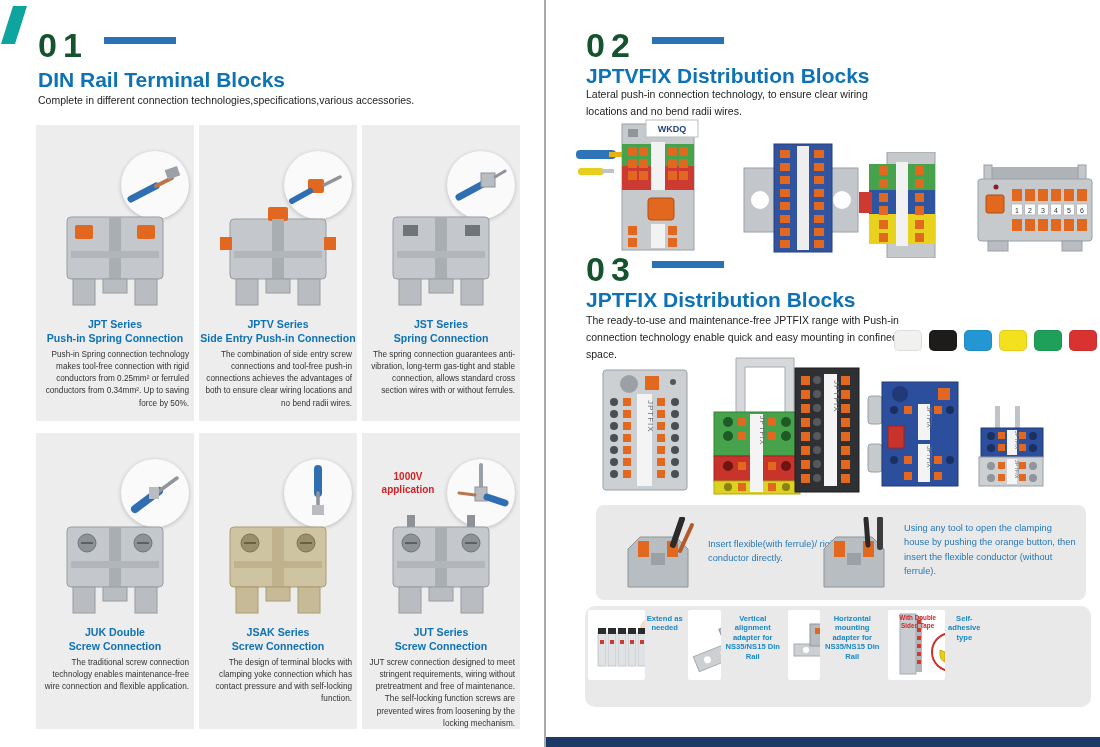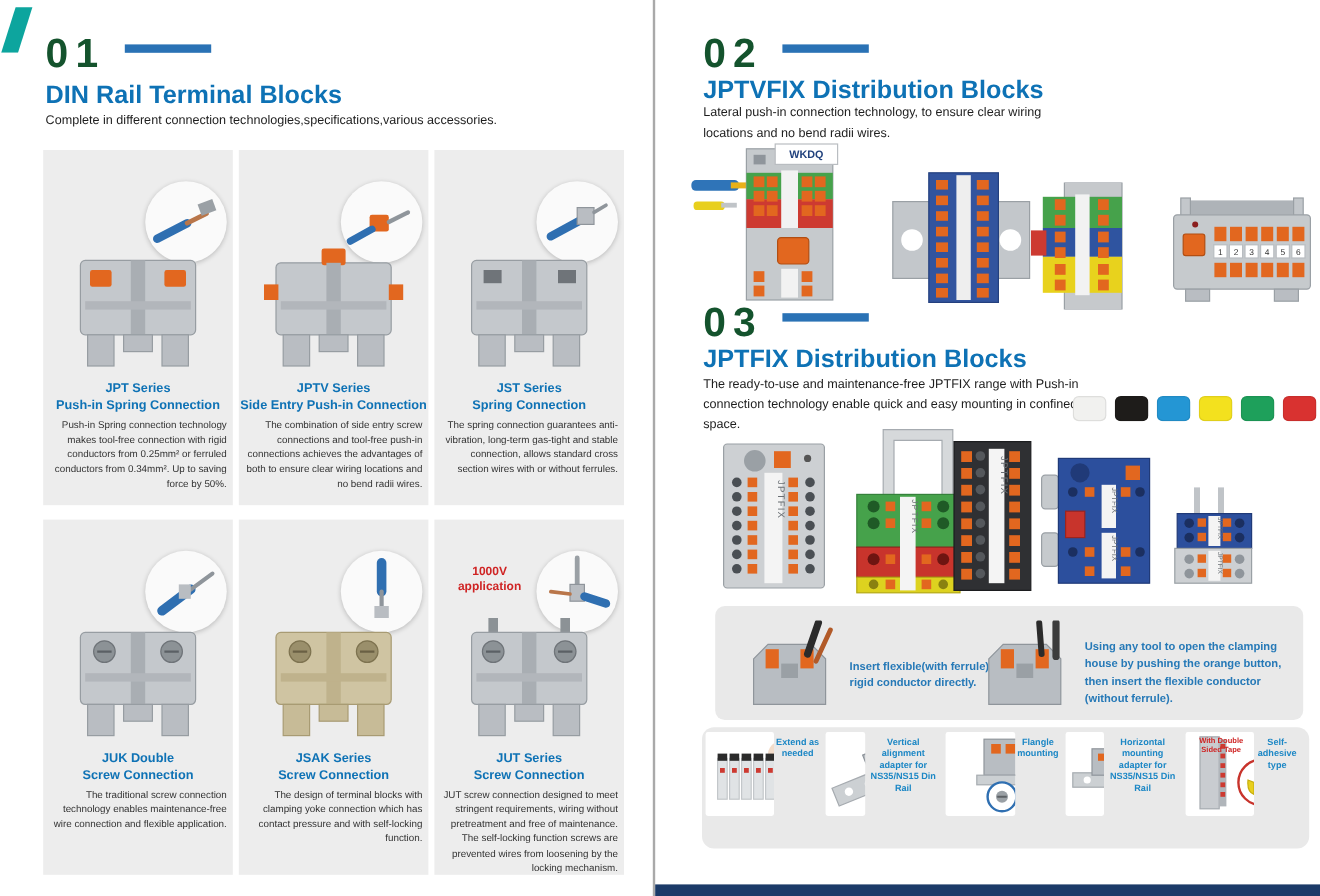--- a/index.html
+++ b/index.html
@@ -27,7 +27,7 @@
   .swatches{position:absolute;left:348px;top:330px;display:flex;gap:7px;}
   .swatch{width:26px;height:19px;border-radius:5px;border:1px solid rgba(0,0,0,.08);}
   .instr-panel{position:absolute;left:50px;top:505px;width:490px;height:95px;background:#e9e9e9;border-radius:8px;}
-  .instr-text{position:absolute;font-size:9.3px;font-weight:700;color:#2679b7;line-height:1.55;margin-top:11px;}
+  .instr-text{position:absolute;font-size:9.3px;font-weight:400;color:#2679b7;line-height:1.55;}
   .options-panel{position:absolute;left:39px;top:606px;width:506px;height:101px;background:#e9e9e9;border-radius:10px;padding:0;display:flex;gap:4px;padding:4px 3px;box-sizing:border-box;}
   .opt{width:96px;display:flex;flex-direction:row;}
   .opt-img{background:#fff;height:70px;border-radius:2px;position:relative;overflow:hidden;}

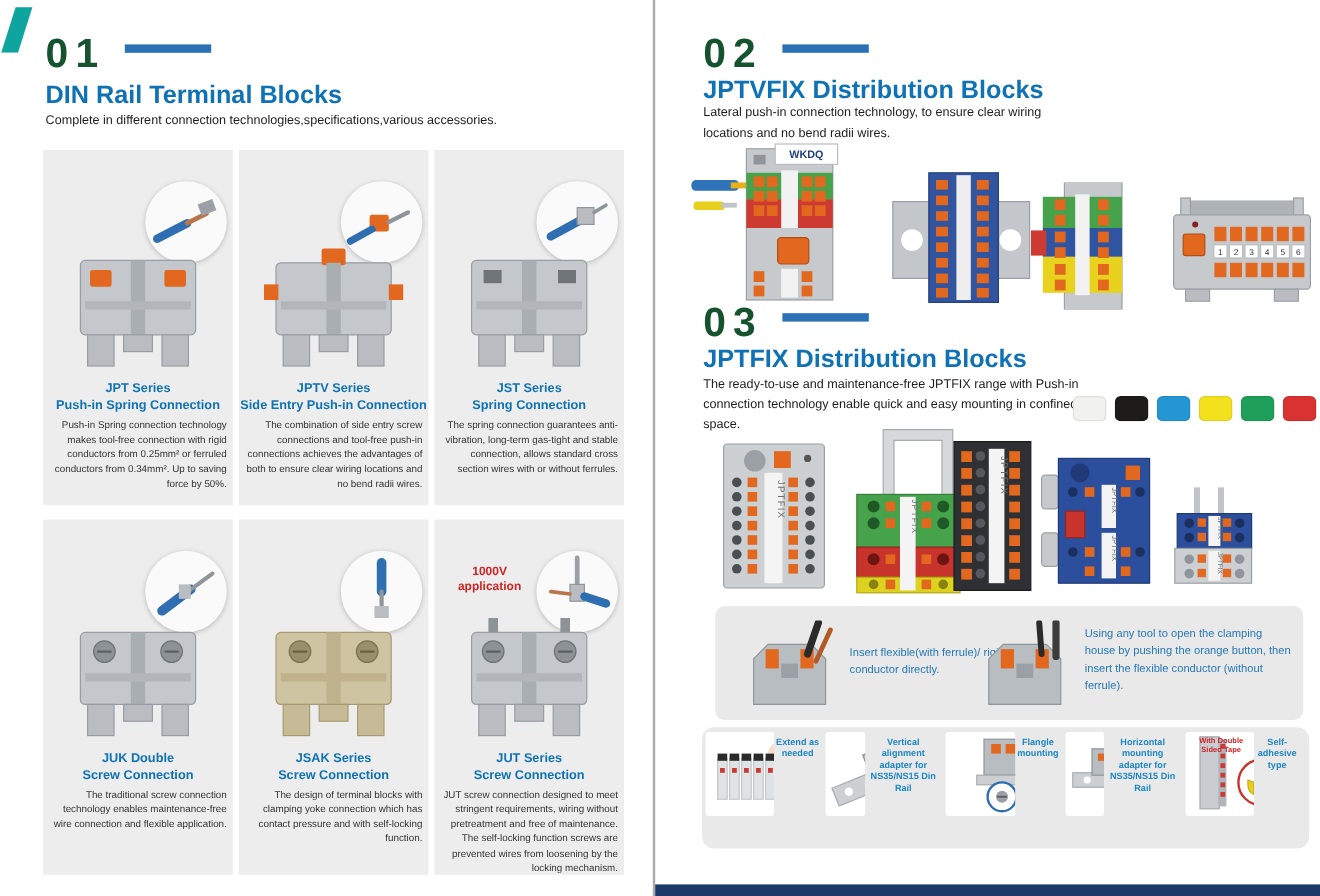--- a/index.html
+++ b/index.html
@@ -565,20 +565,6 @@
         <div class="opt-cap">Vertical alignment adapter for NS35/NS15 Din Rail</div>
       </div>
 
-      <div class="opt">
-        <div class="opt-img">
-          <svg width="96" height="70">
-            <rect x="32" y="6" width="30" height="30" fill="#b8bdc2" stroke="#8f959b"></rect>
-            <rect x="38" y="10" width="8" height="8" fill="#e2671f"></rect>
-            <rect x="50" y="10" width="8" height="8" fill="#e2671f"></rect>
-            <rect x="26" y="36" width="42" height="8" fill="#ccd0d3" stroke="#a6abb0"></rect>
-            <circle cx="47" cy="54" r="12" fill="#fff" stroke="#2f6fb1" stroke-width="2"></circle>
-            <circle cx="47" cy="54" r="5" fill="#9aa0a5"></circle>
-            <line x1="43" y1="54" x2="51" y2="54" stroke="#5b6065" stroke-width="1.6"></line>
-          </svg>
-        </div>
-        <div class="opt-cap">Flangle mounting</div>
-      </div>
 
       <div class="opt">
         <div class="opt-img">

